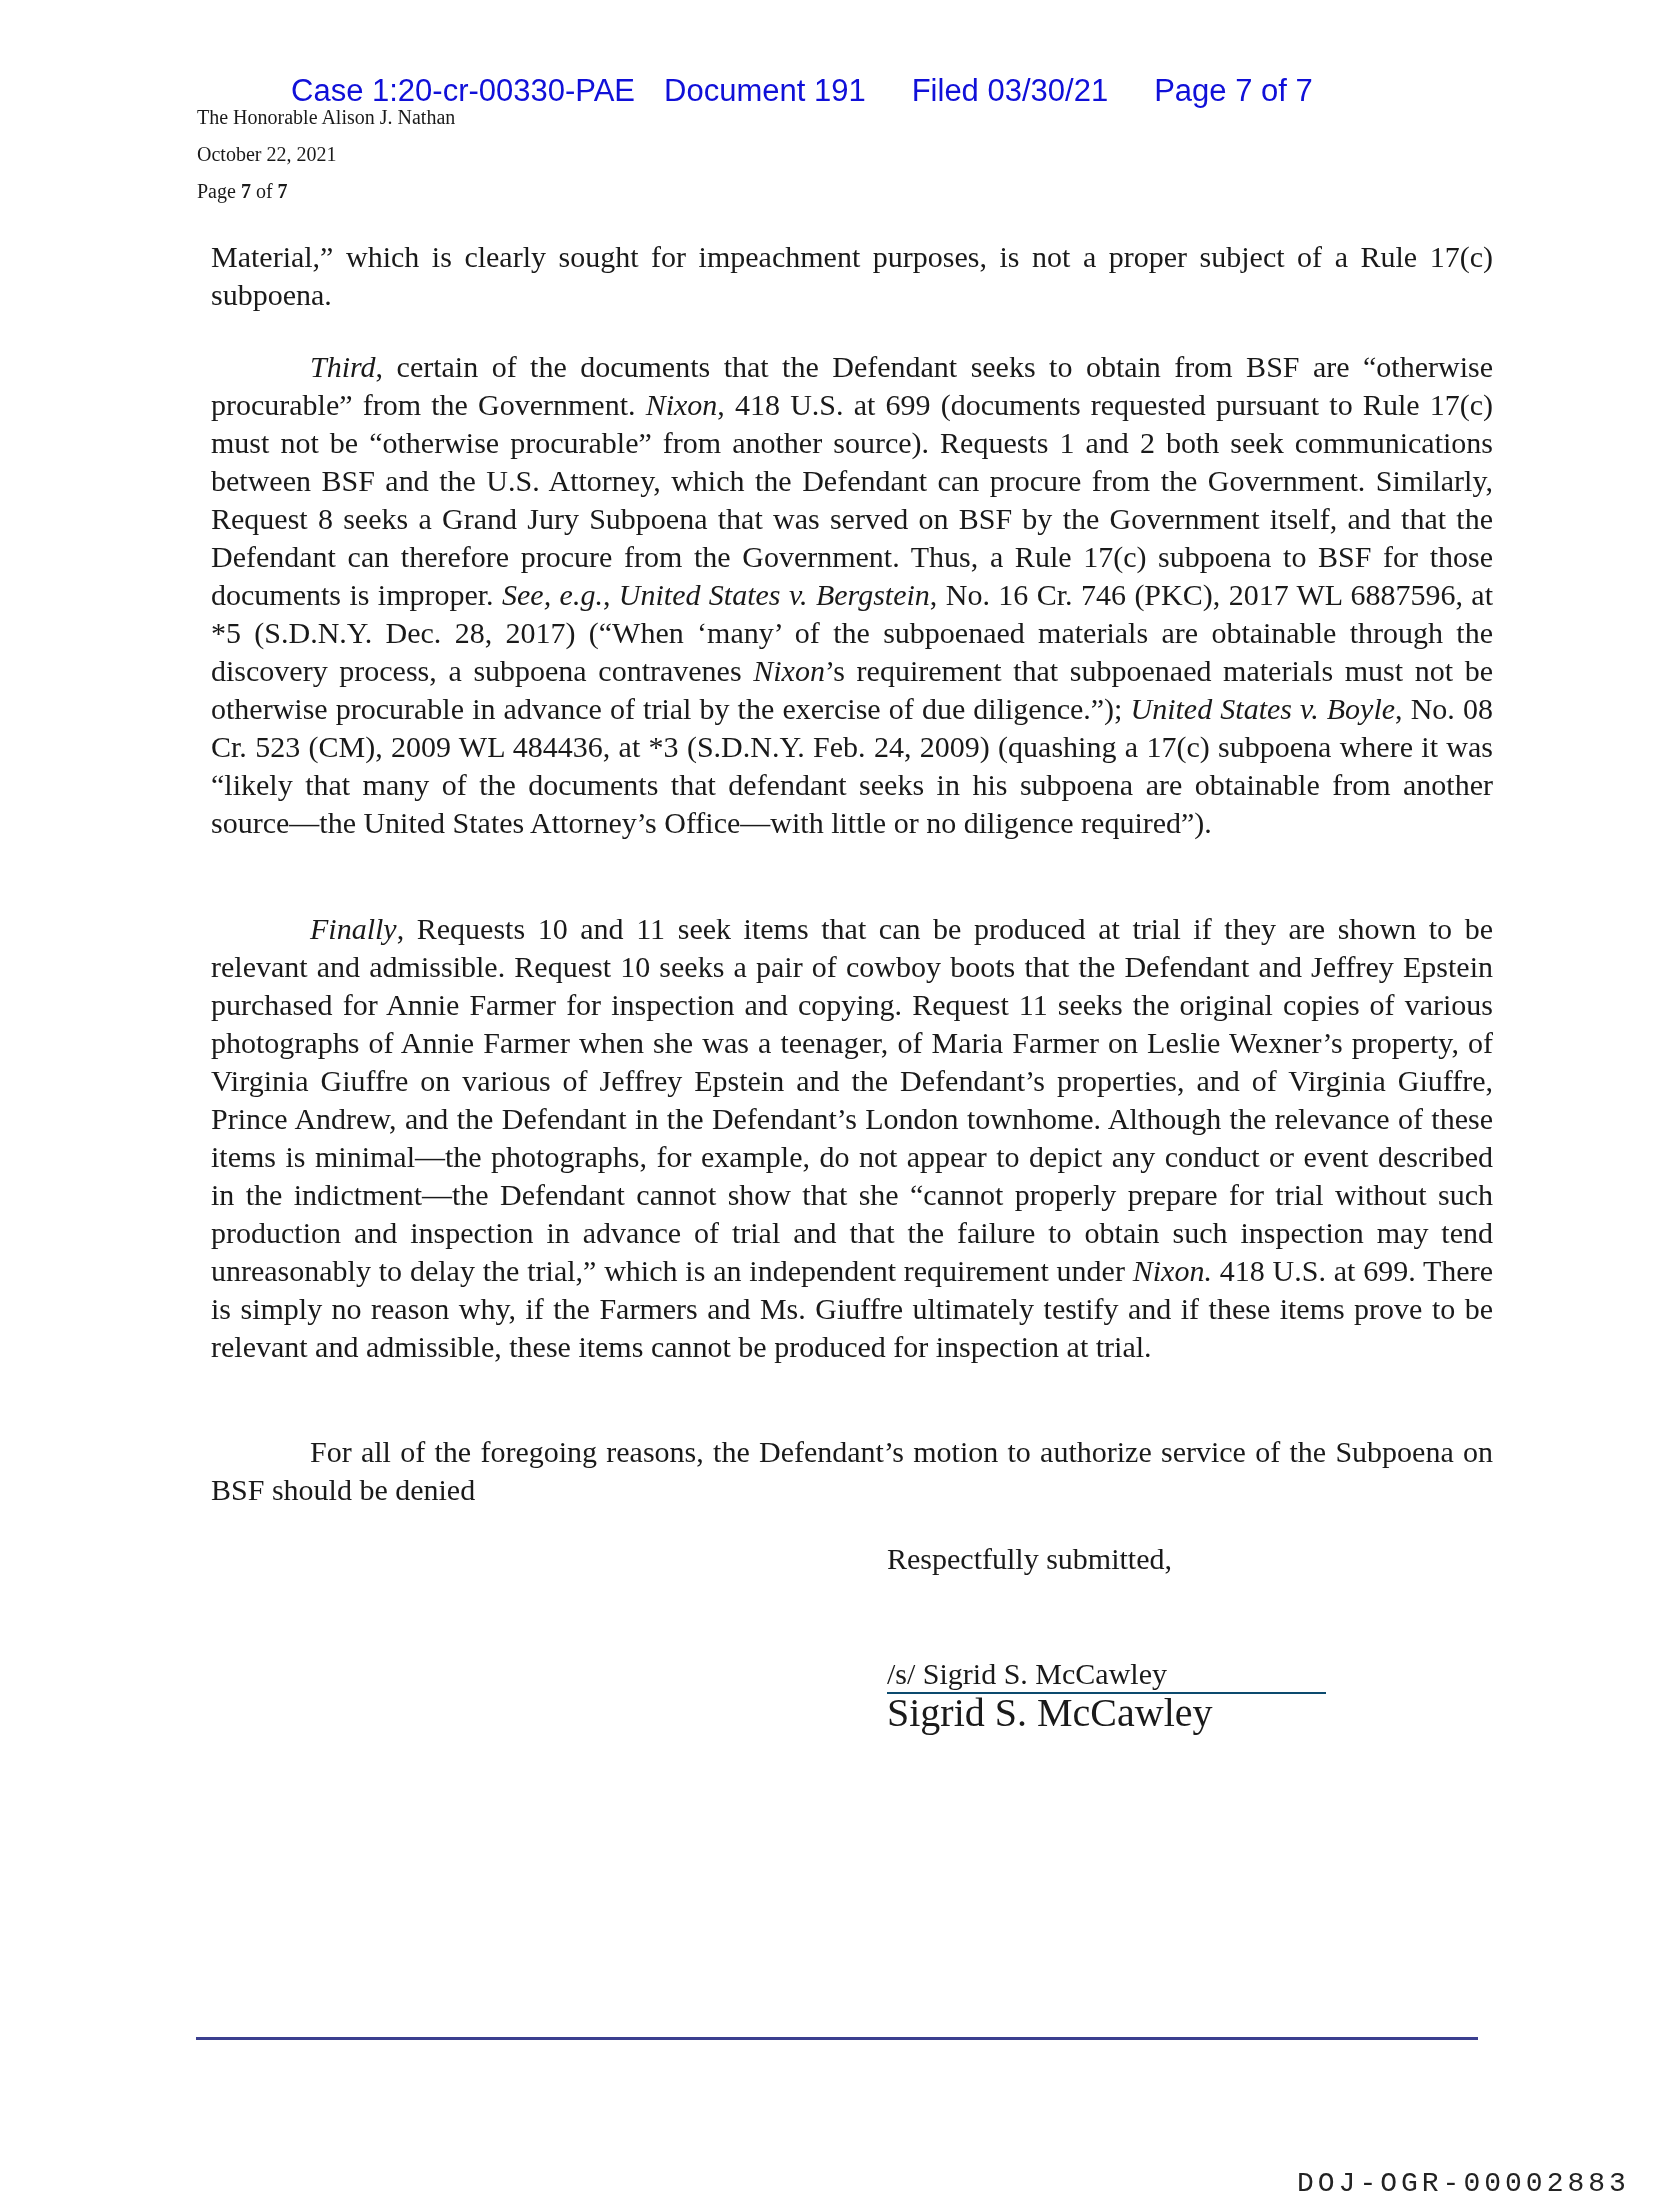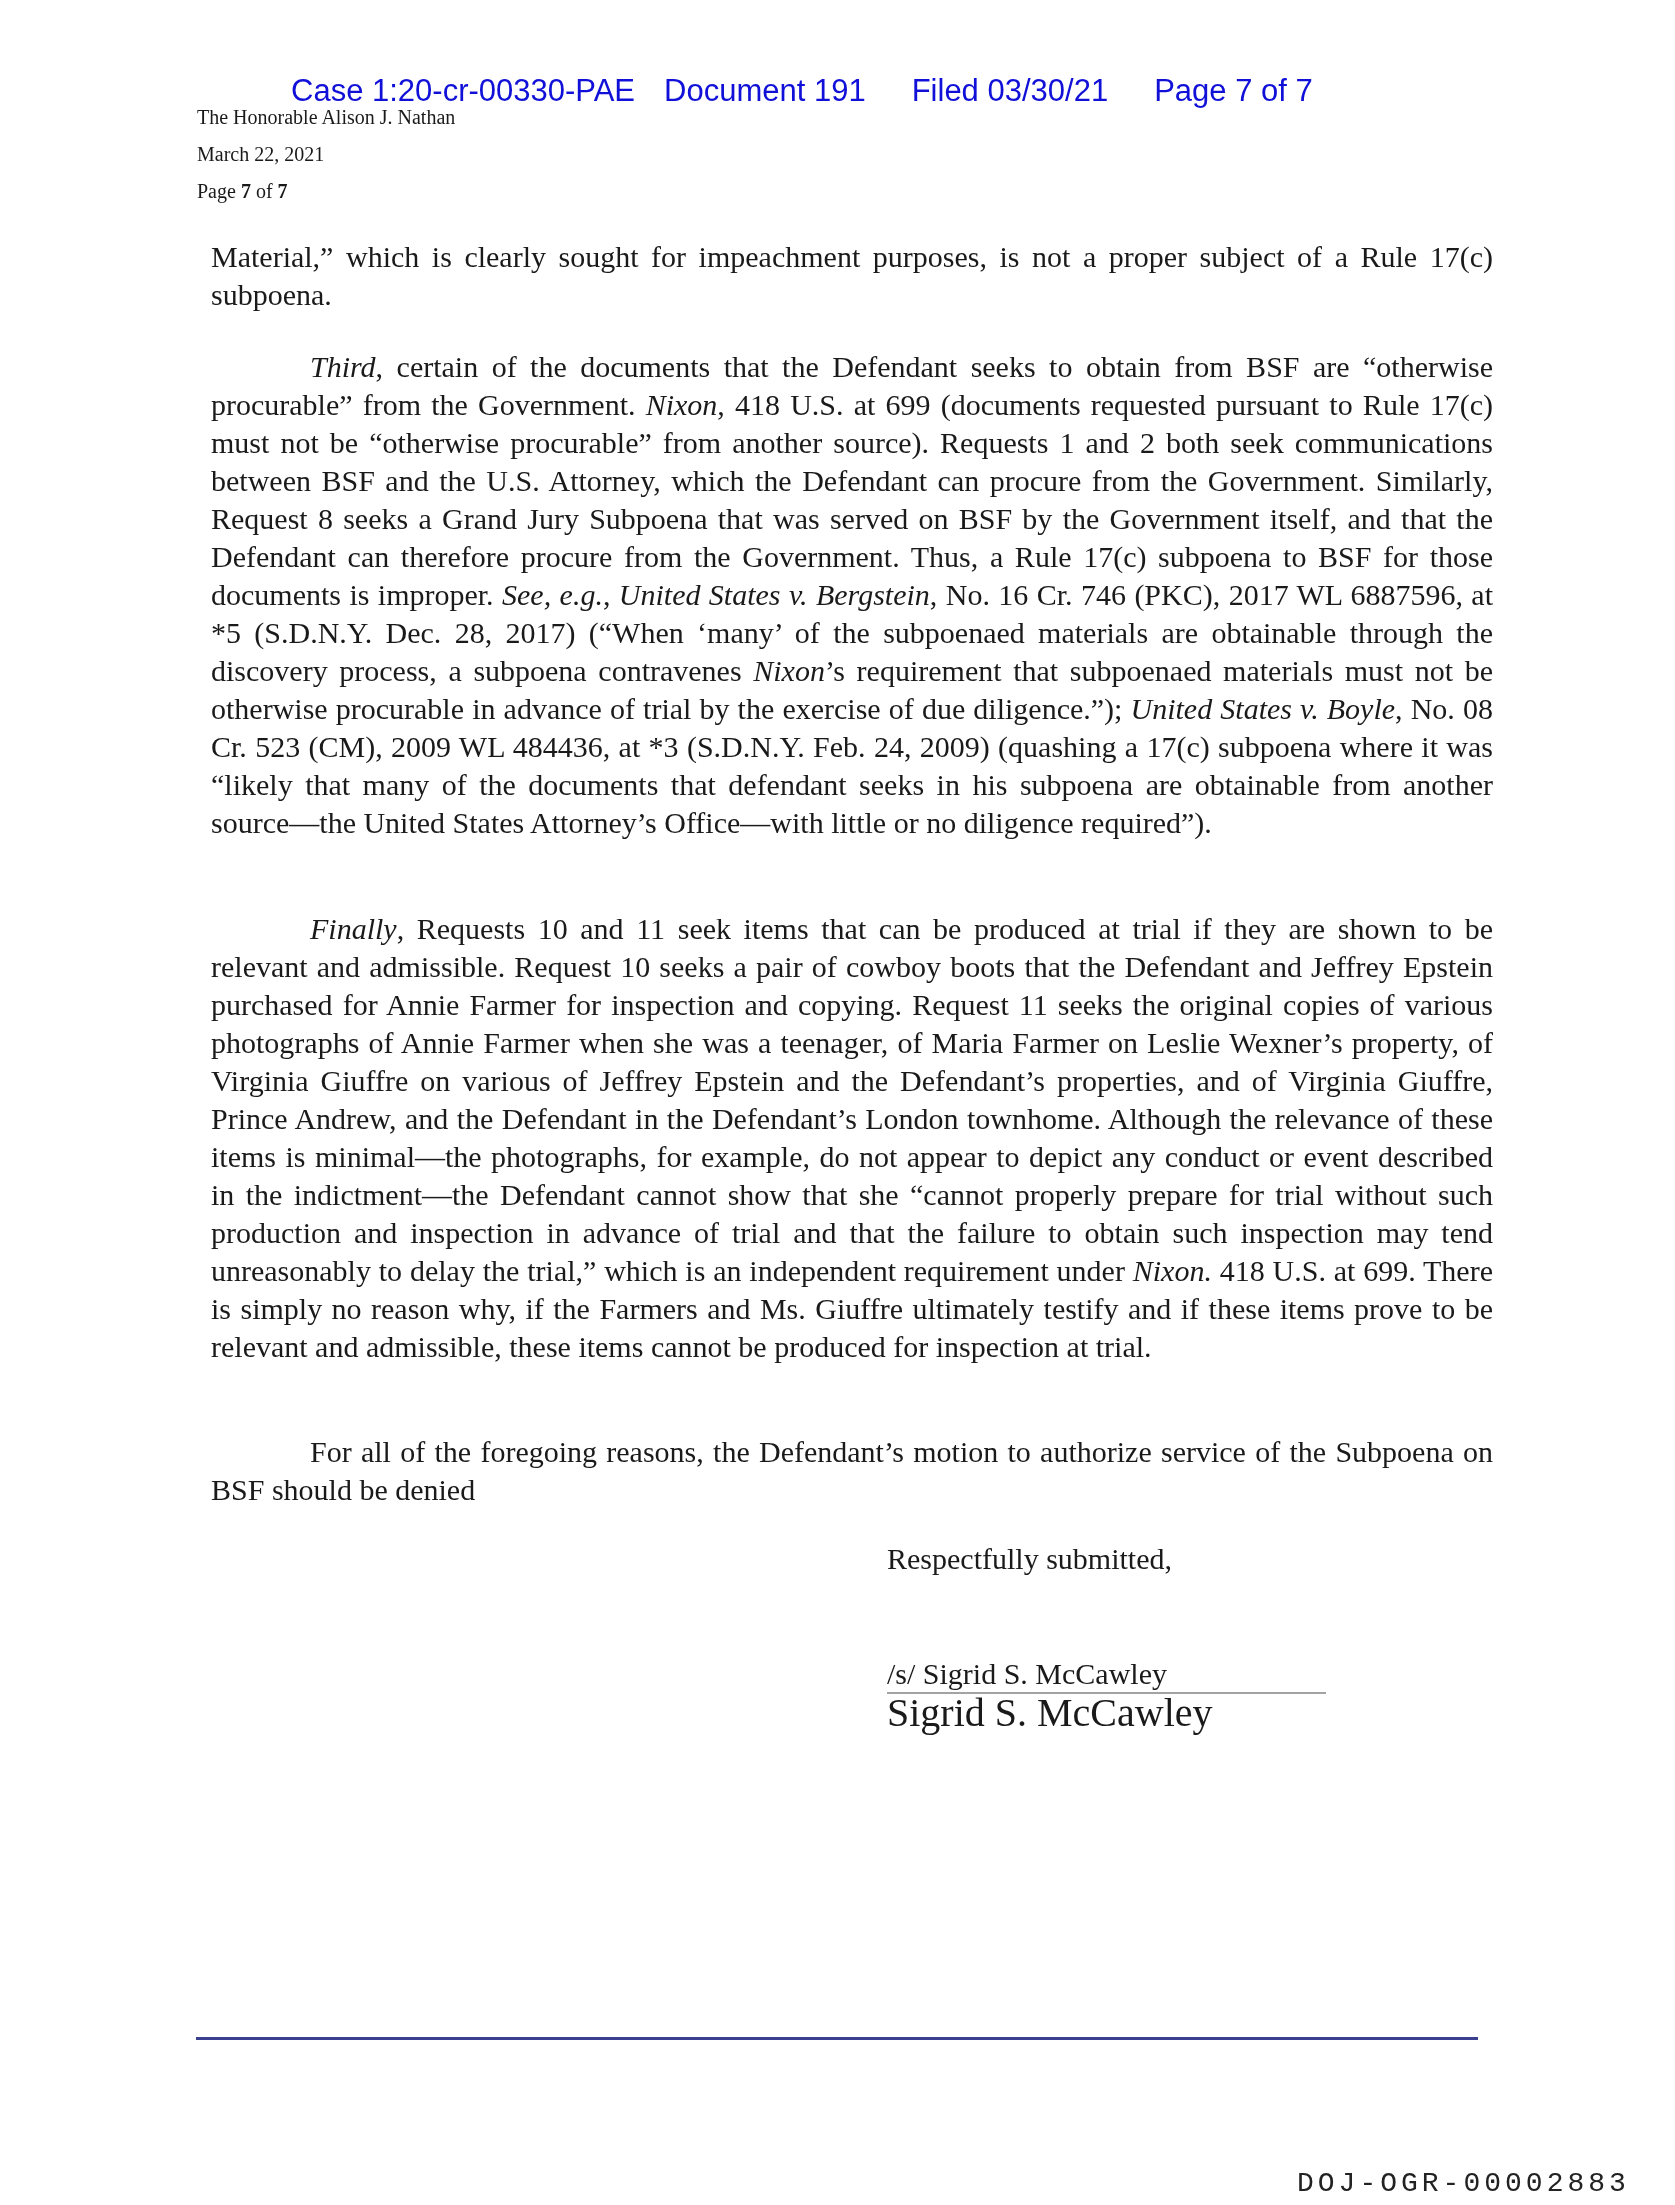--- a/index.html
+++ b/index.html
@@ -113,7 +113,7 @@
 
 <div class="letterhead">
   <div>The Honorable Alison J. Nathan</div>
-  <div>March 22, 2021</div>
+  <div>October 22, 2021</div>
   <div><span>Page </span><b>7</b><span> of </span><b>7</b></div>
 </div>
 

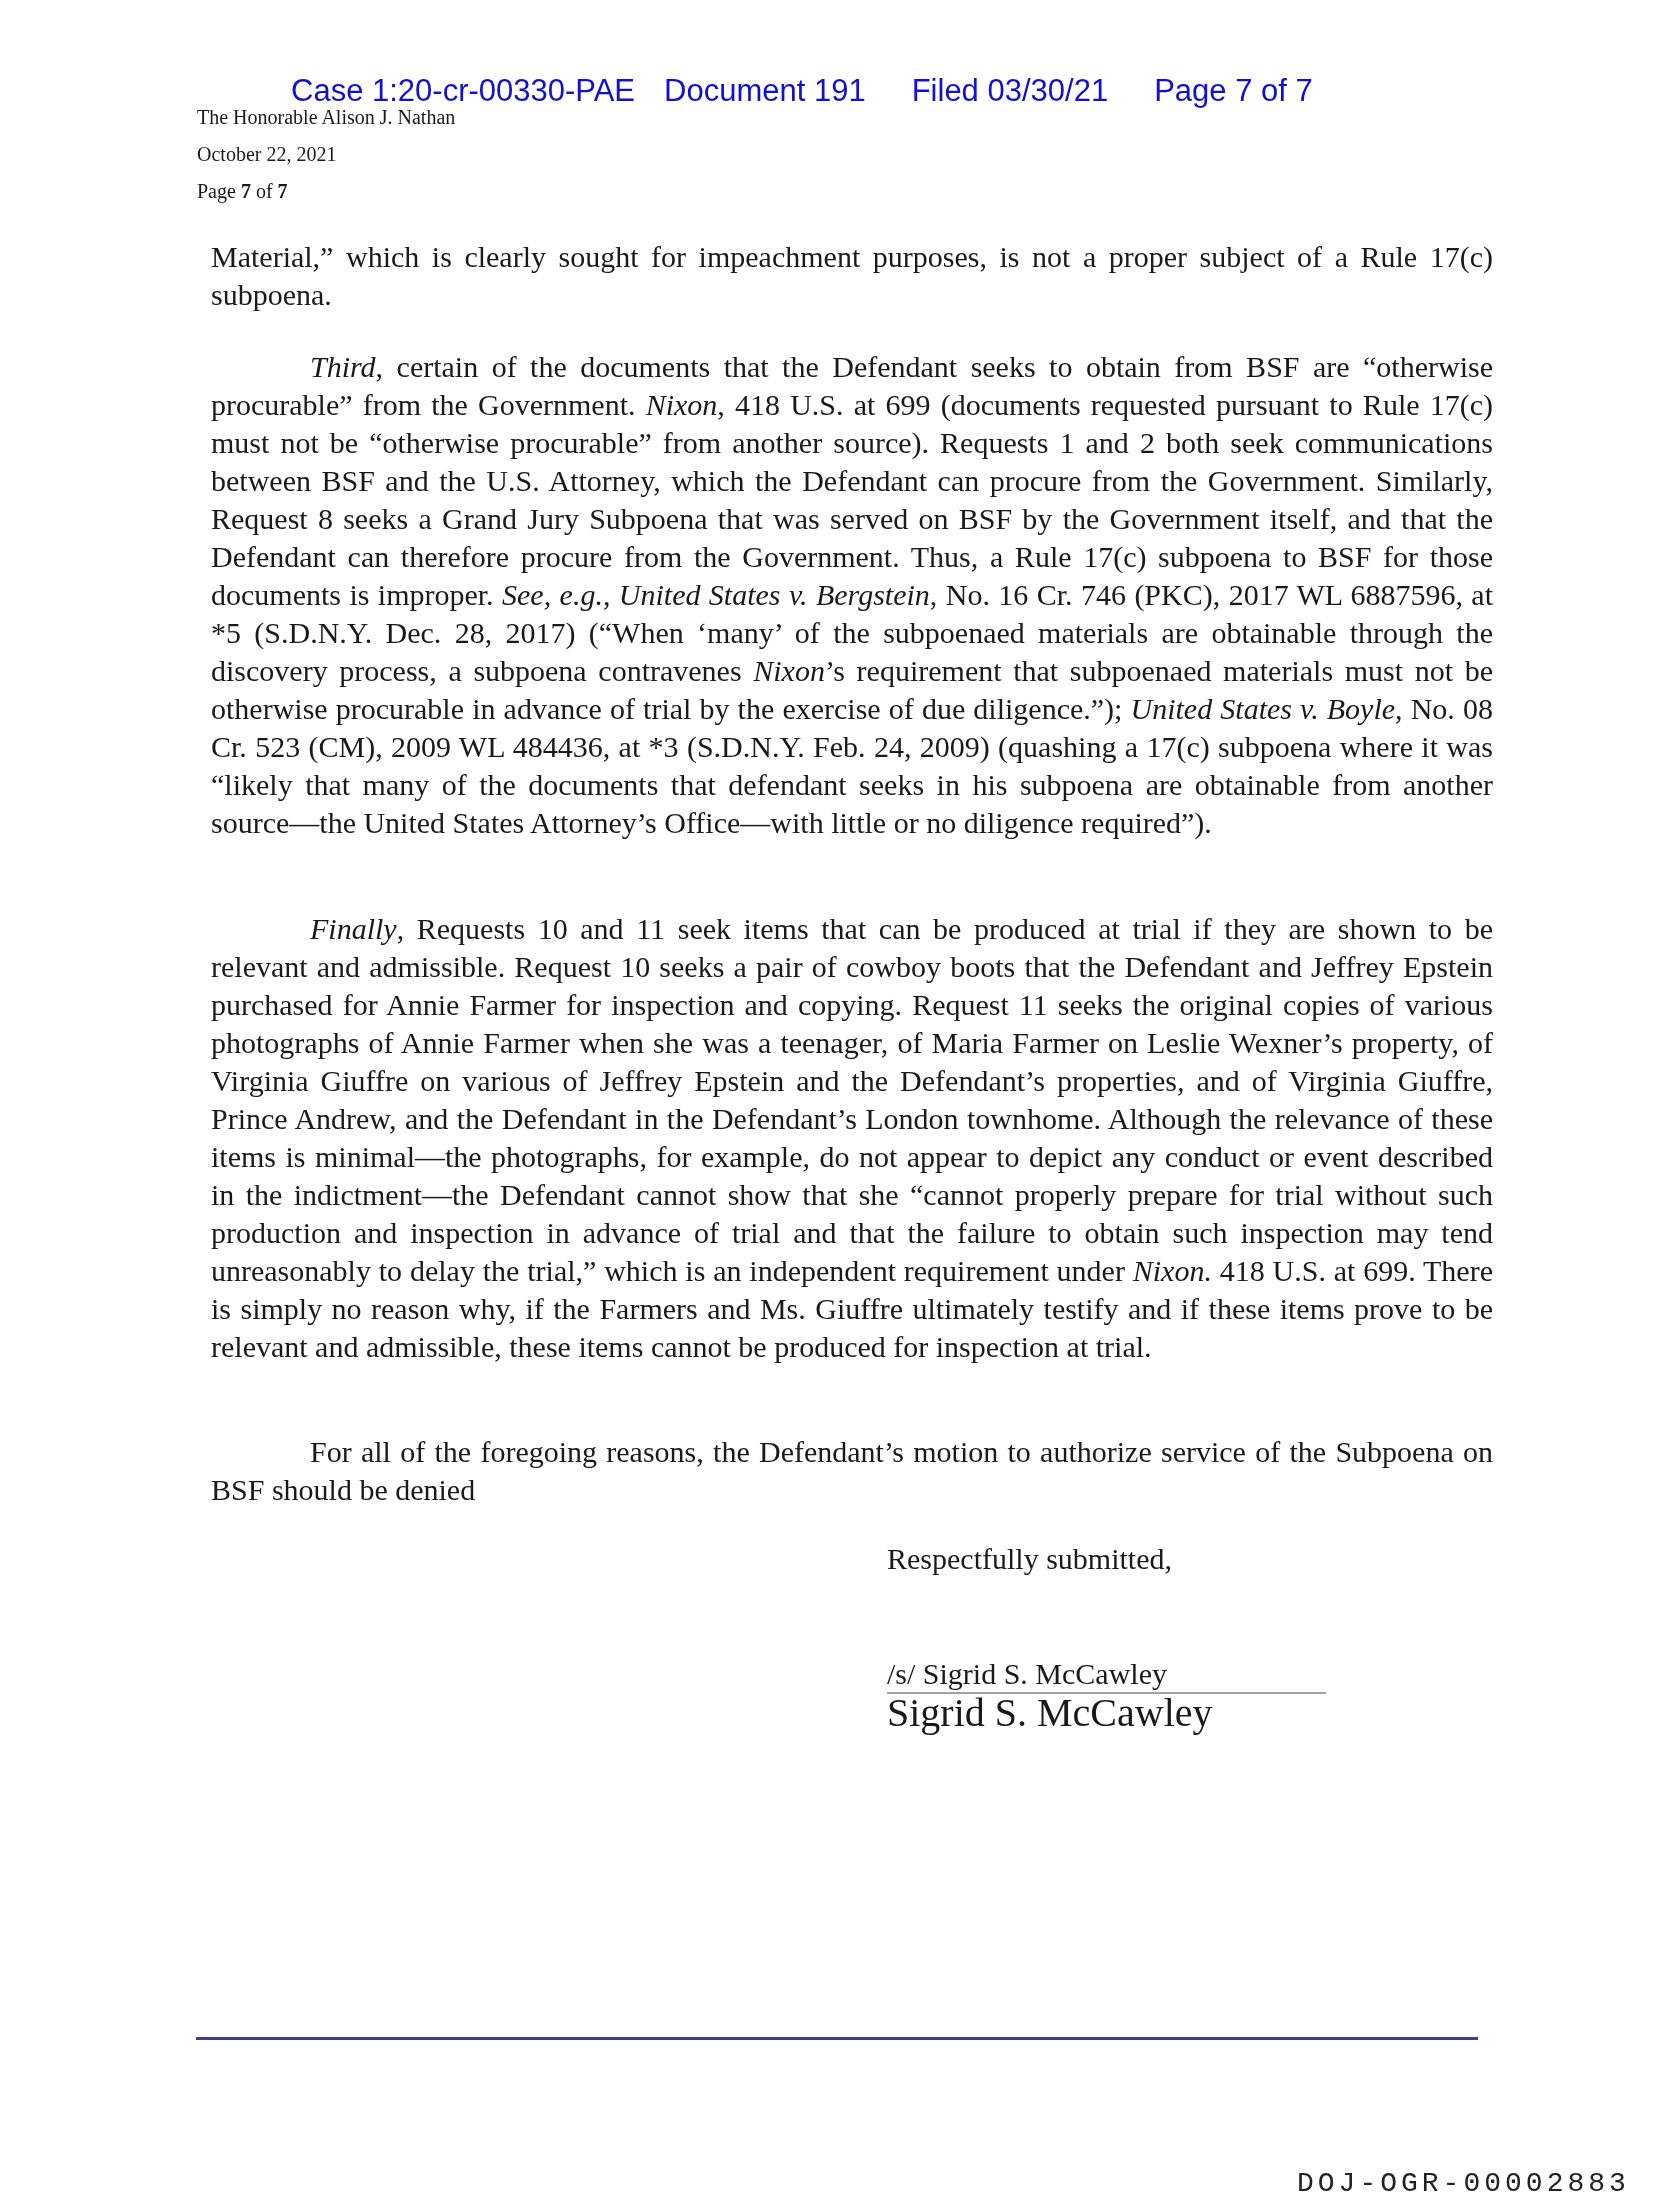--- a/index.html
+++ b/index.html
@@ -73,7 +73,7 @@
       width: 439px;
       font-size: 30px;
       line-height: 37px;
-      border-bottom: 2px solid #a3a3a3;
+      border-bottom: 2px solid #0c4a6e;
       white-space: nowrap;
     }
     .sig-name {

